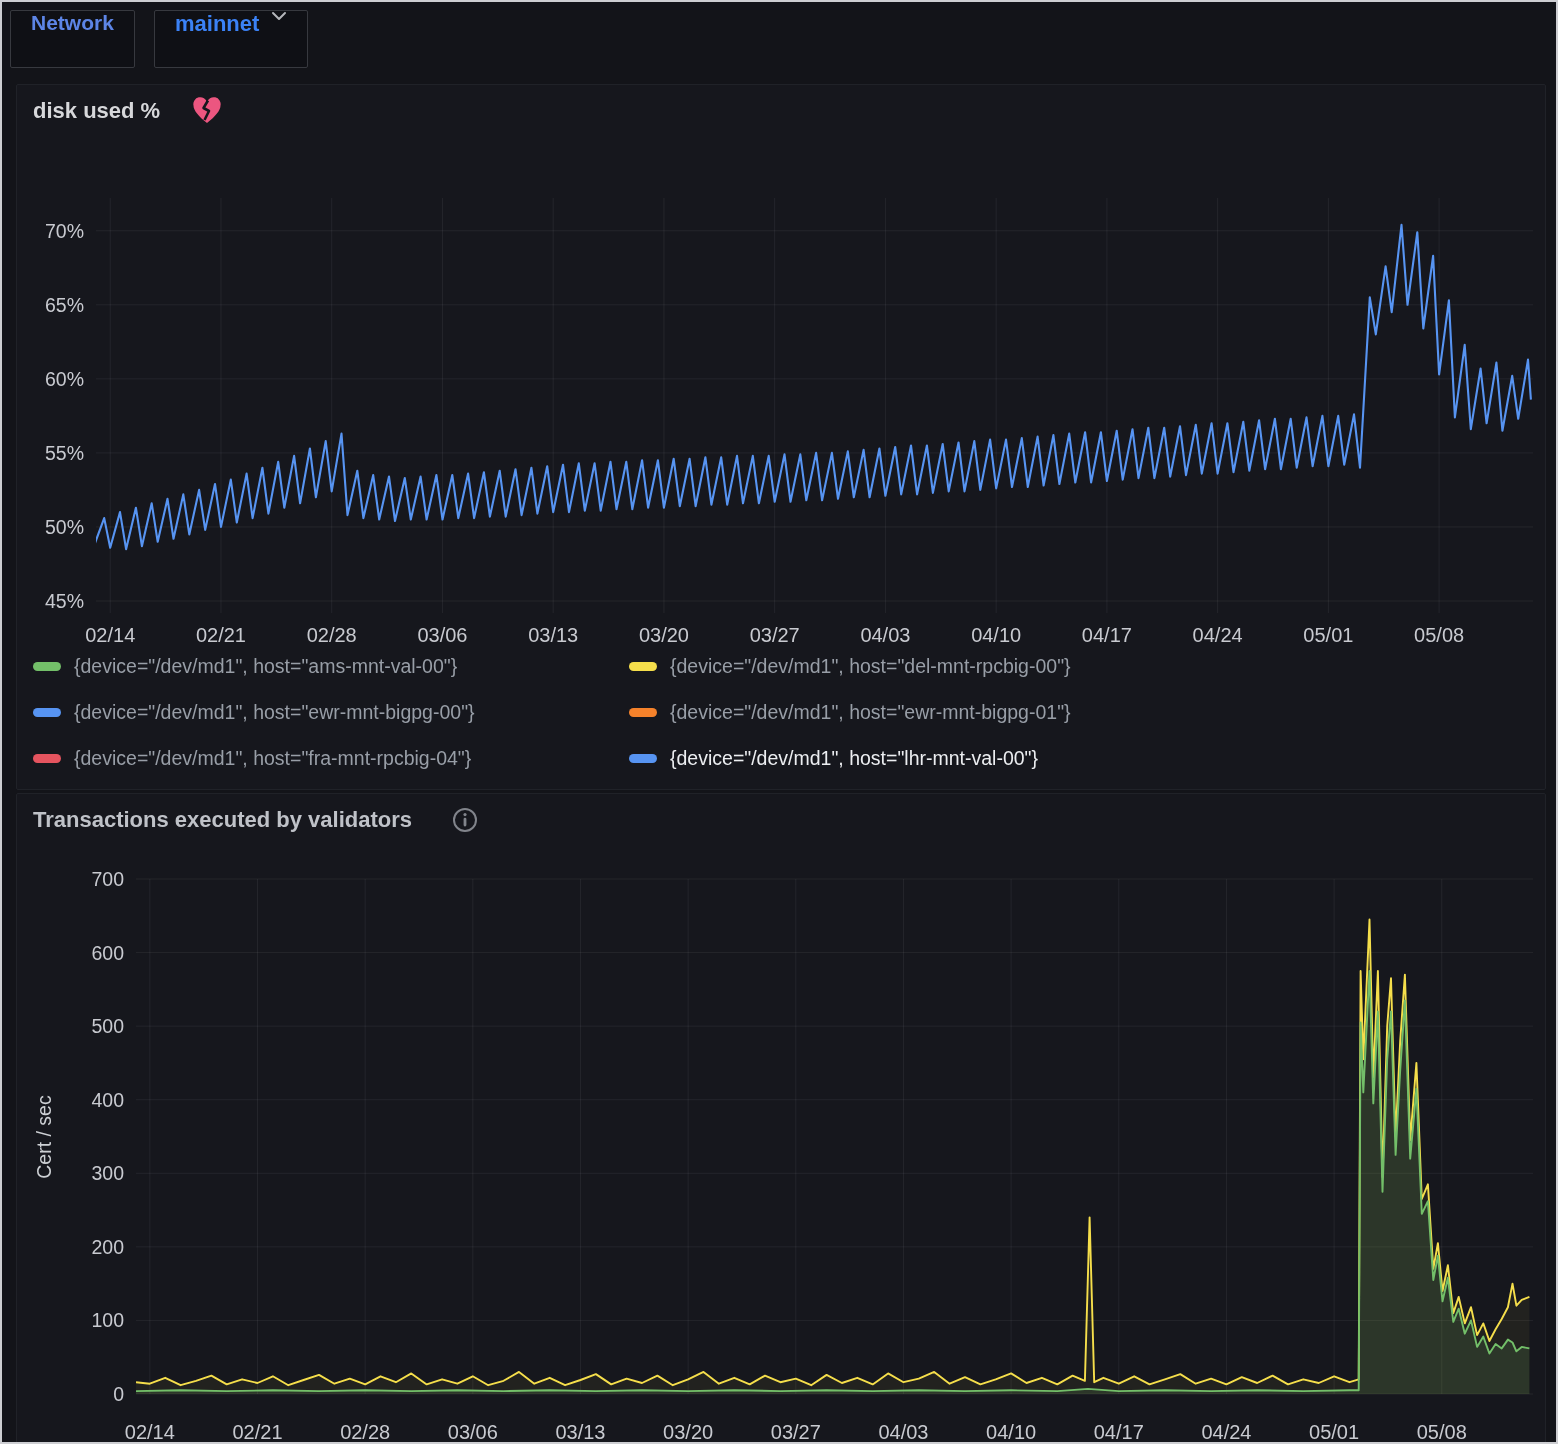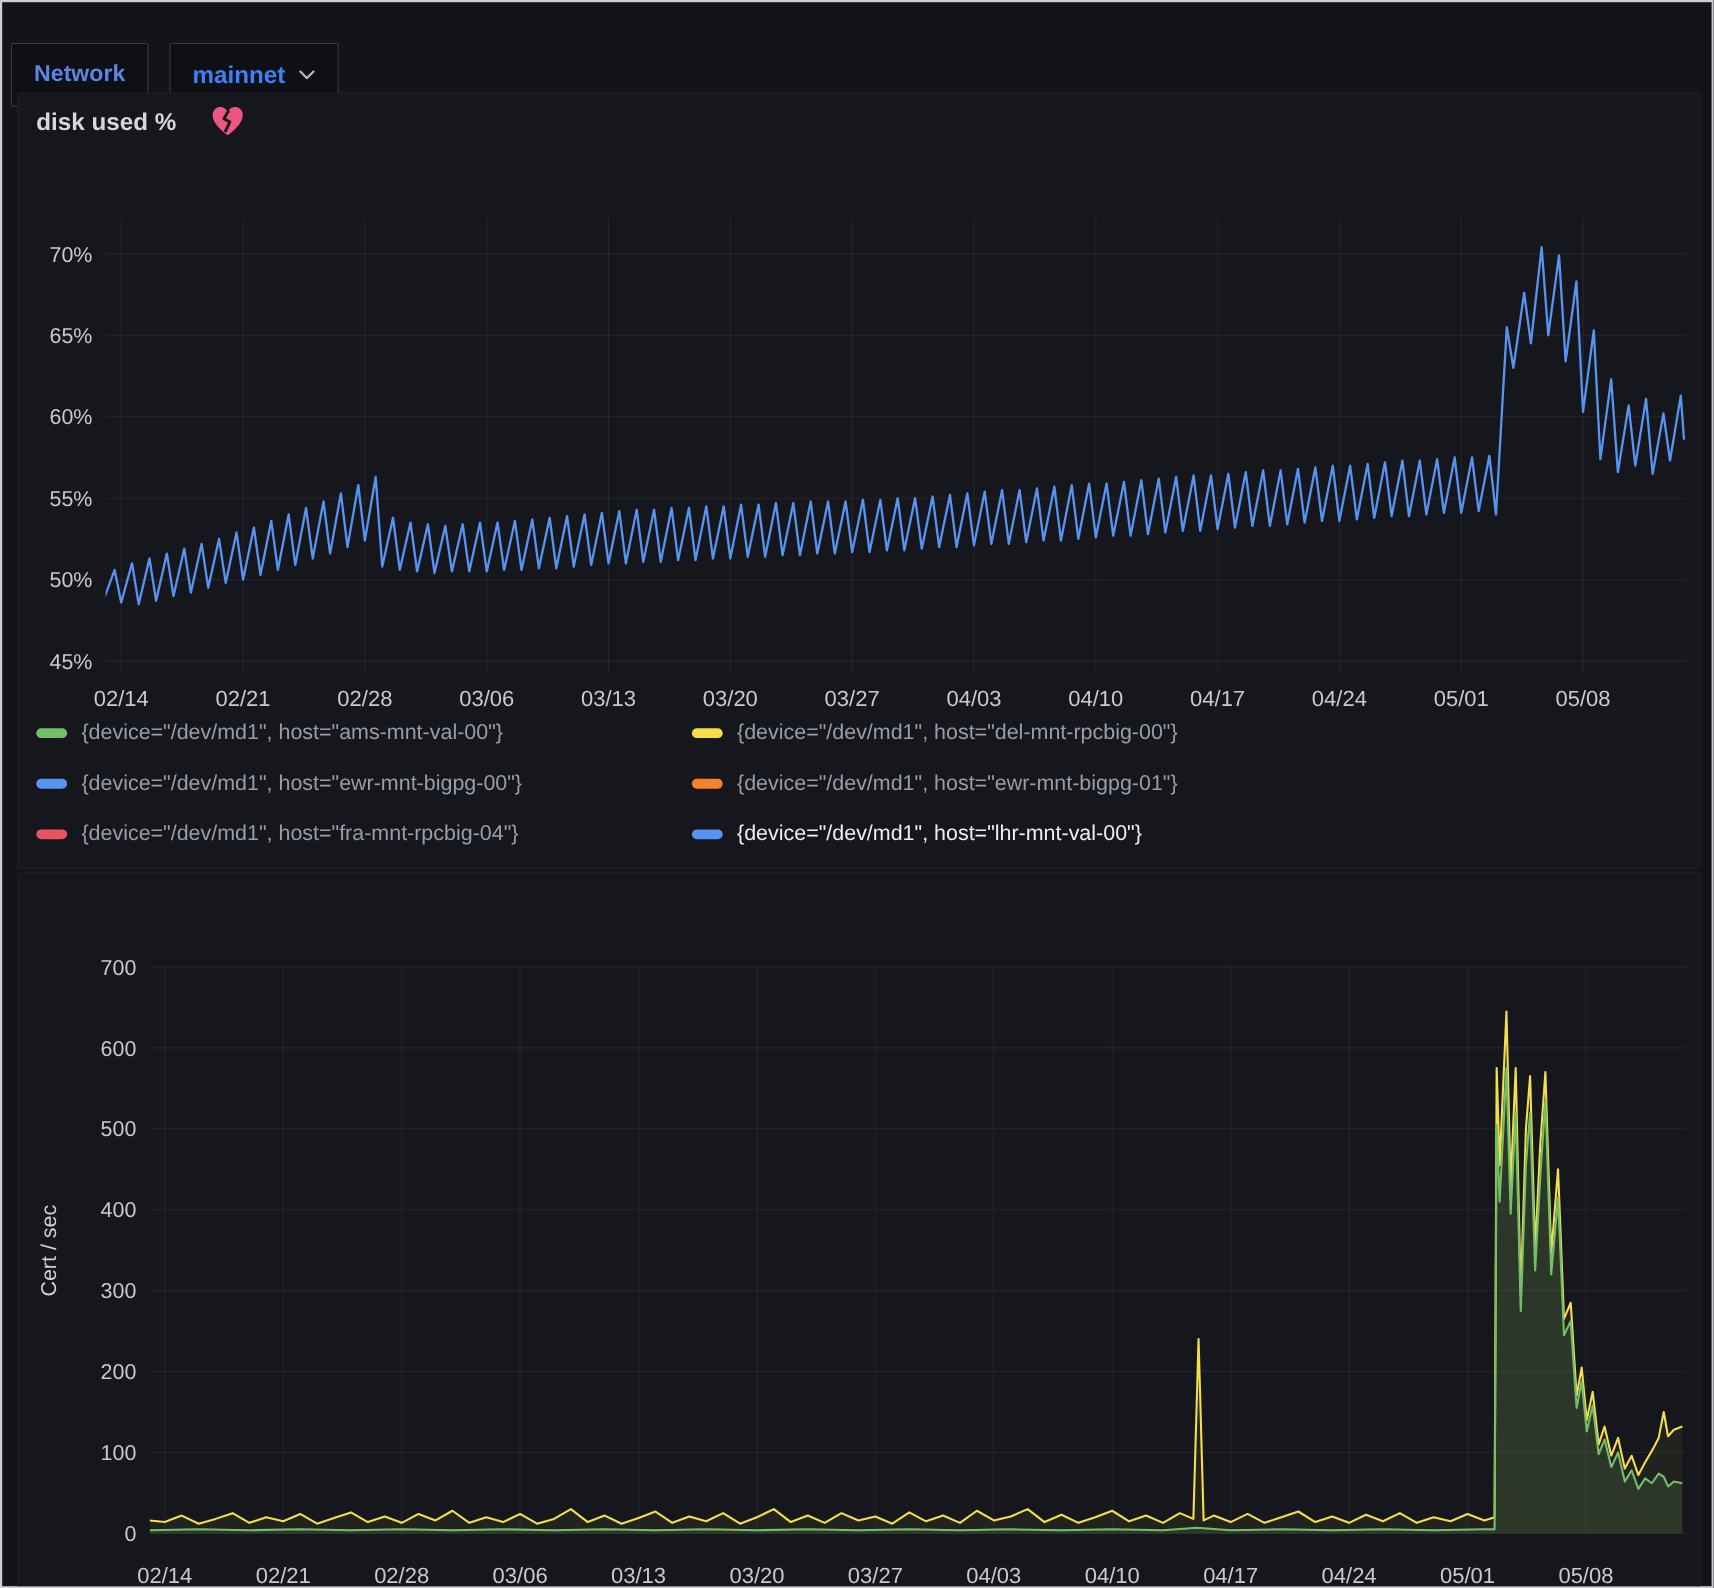--- a/index.html
+++ b/index.html
@@ -7,8 +7,8 @@
     border:2px solid #cdced2;box-sizing:border-box;overflow:hidden;
     font-family:"Liberation Sans",sans-serif;}
   
-  .varbox{position:absolute;top:8px;height:58px;display:flex;align-items:center;
-    border:1px solid #37393f;border-radius:2px;background:#0f1015;padding:0 20px;box-sizing:border-box;margin-top:29px;}
+  .varbox{position:absolute;top:8px;height:58px;display:flex;
+    border:1px solid #37393f;border-radius:2px;background:#0f1015;padding:0 20px;box-sizing:border-box;}
   .var-label{left:8px;}
   .var-label span{color:#5d85e6;font-size:21px;font-weight:700;}
   .var-value{left:152px;}

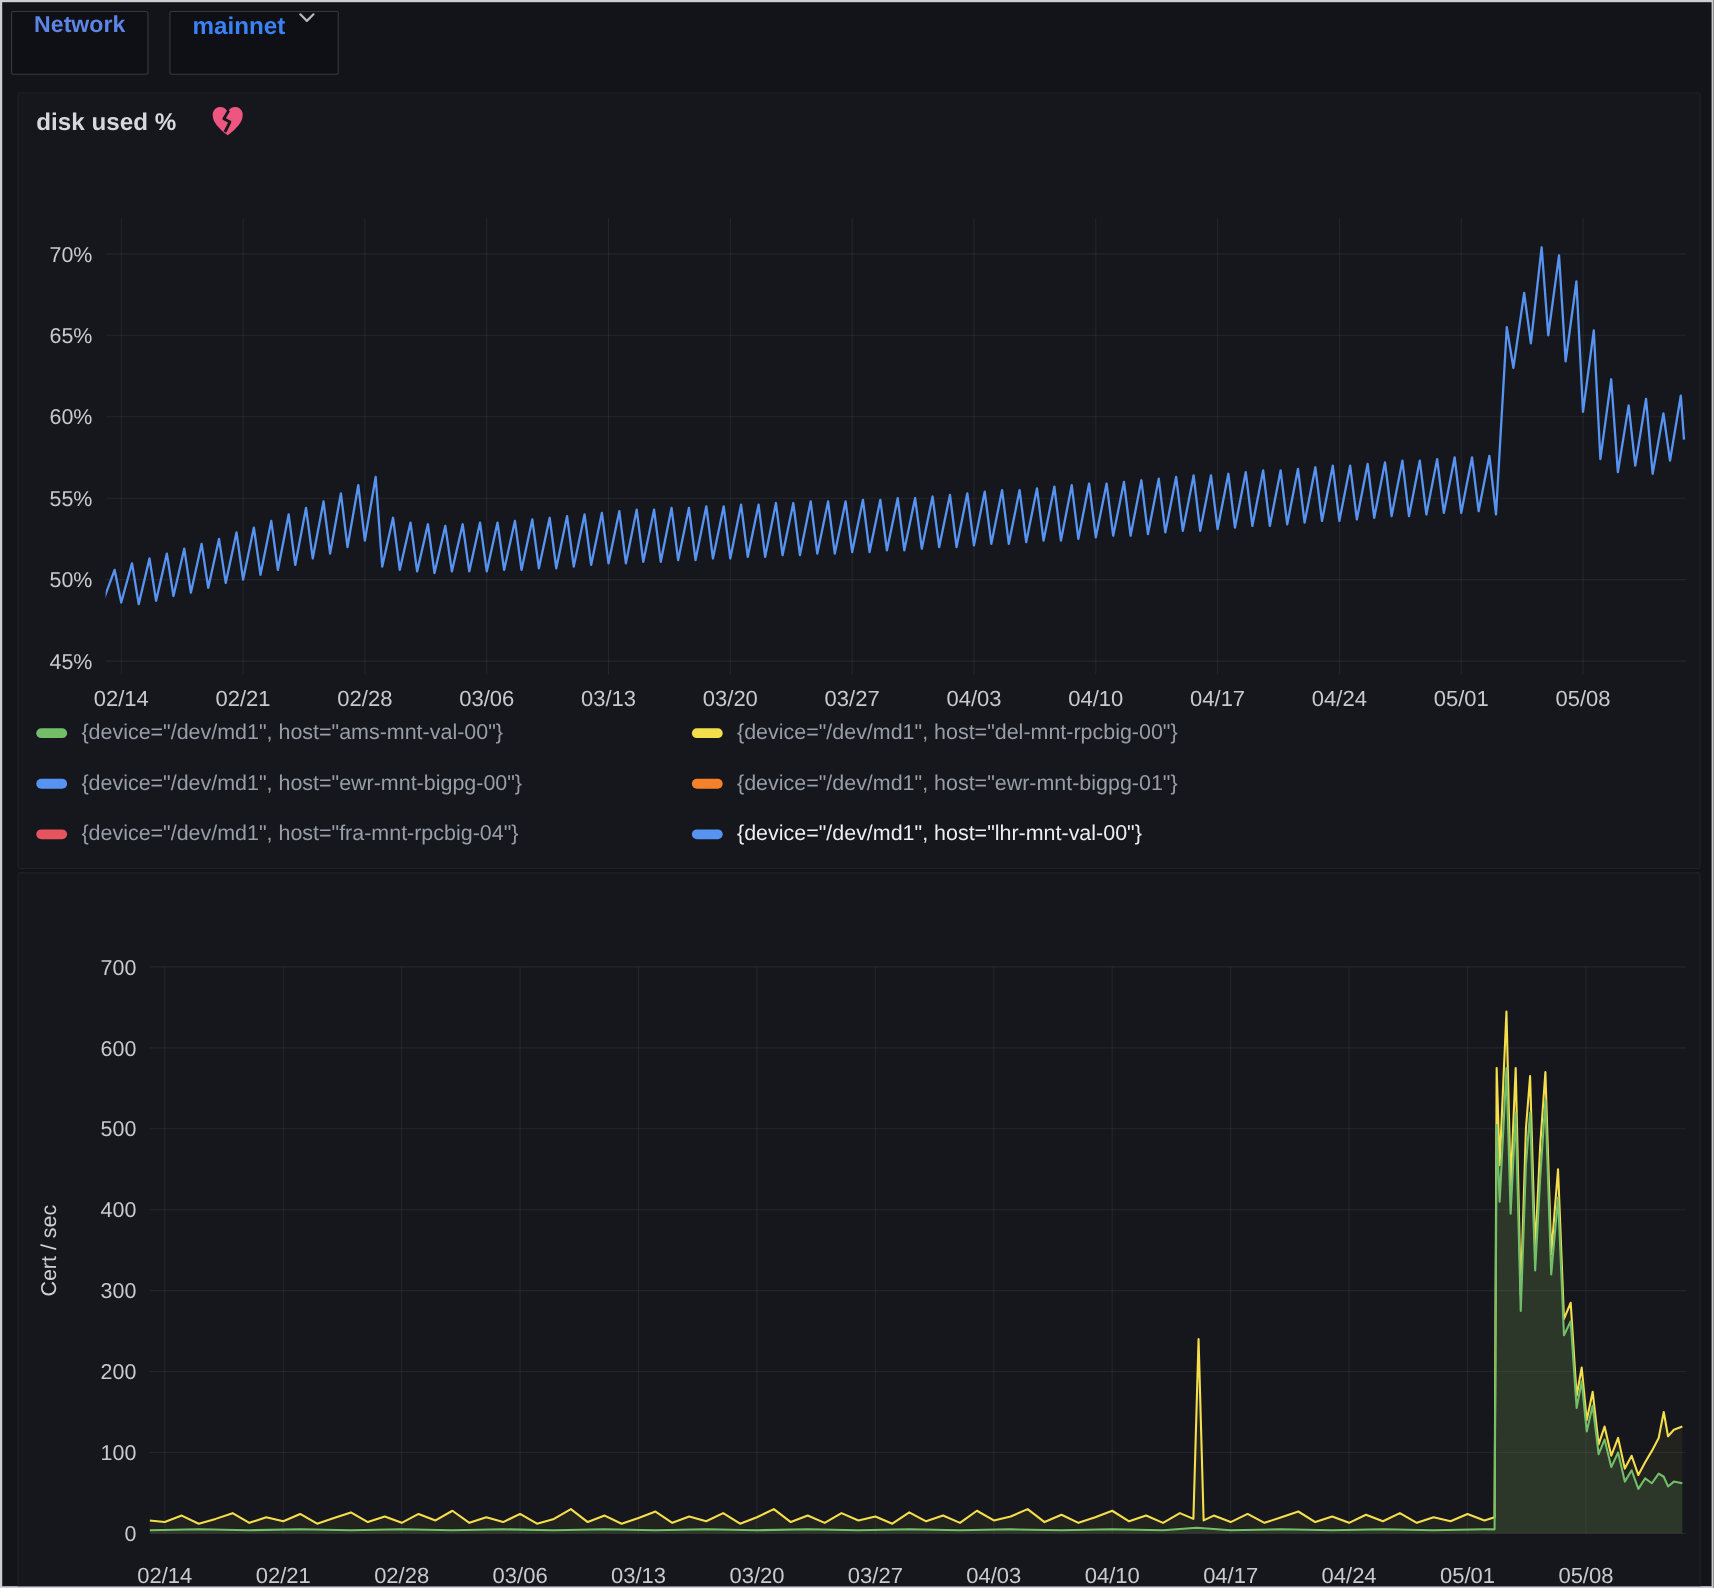--- a/index.html
+++ b/index.html
@@ -135,6 +135,16 @@
   </div>
 
   <div class="panel" id="panel2">
+    <div class="panel-header">
+      <span class="panel-title">Transactions executed by validators</span>
+      <span class="infoicon">
+        <svg width="26" height="26" viewBox="0 0 26 26">
+          <circle cx="13" cy="13" r="11" fill="none" stroke="#81848b" stroke-width="2"></circle>
+          <circle cx="13" cy="7.6" r="1.6" fill="#81848b"></circle>
+          <rect x="11.6" y="10.8" width="2.8" height="8.6" rx="1.3" fill="#81848b"></rect>
+        </svg>
+      </span>
+    </div>
     <svg class="chart" id="chart2" width="1530" height="594">
         <defs>
           <clipPath id="cp2">

